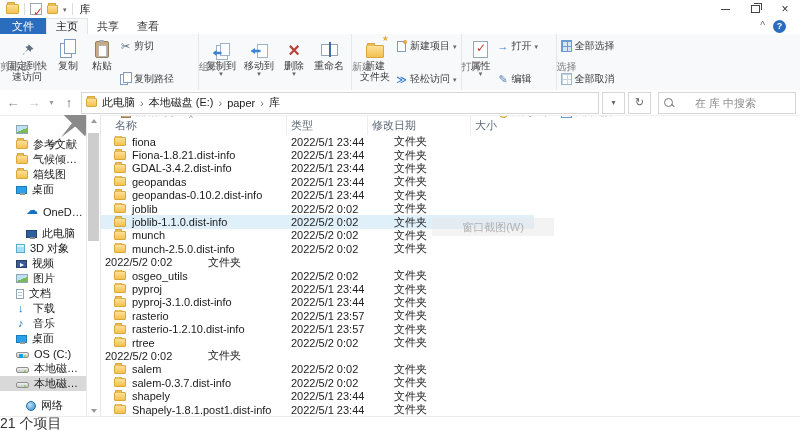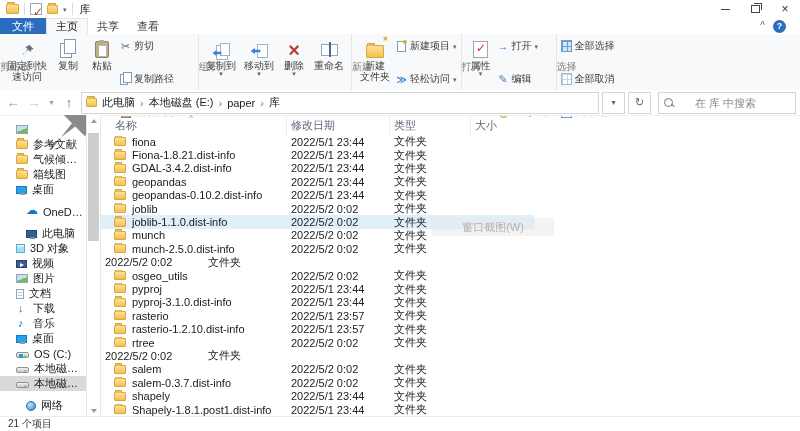--- a/index.html
+++ b/index.html
@@ -530,11 +530,11 @@
           <span class="sortmark">^</span>
           <span>名称</span>
         </div>
+        <div class="hc type">
+            <span>类型</span>
+          </div>
         <div class="hc date">
             <span>修改日期</span>
-          </div>
-        <div class="hc type">
-            <span>类型</span>
           </div>
         <div class="hc size">
             <span>大小</span>

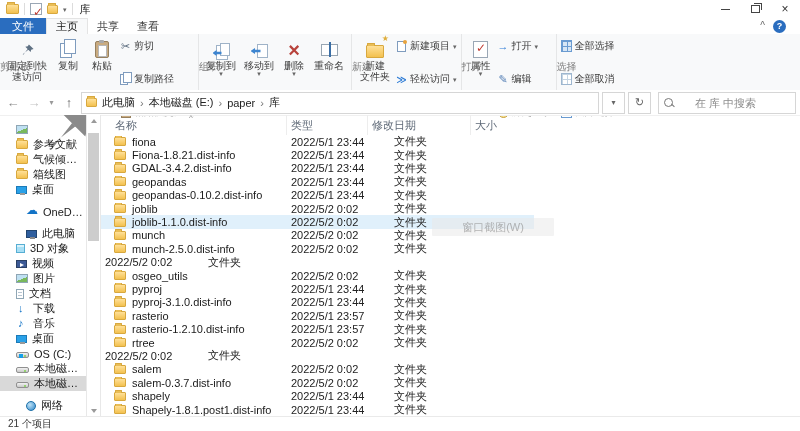--- a/index.html
+++ b/index.html
@@ -168,7 +168,7 @@
      color:rgba(145,145,145,0.65);display:flex;align-items:center;justify-content:center;border-radius:1px;font-size:11px;}
 
   
-  .statusbar{position:absolute;left:0;right:0;bottom:0;height:14px;border-top:1px solid #eaeaea;display:flex;align-items:center;padding-left:8px;font-size:10px;color:#333;background:#fff;}
+  .statusbar{position:absolute;left:0;right:0;bottom:0;height:14px;border-top:1px solid #eaeaea;display:flex;align-items:center;font-size:14px;color:#333;background:#fff;}
 </style>
 </head>
 <body>

